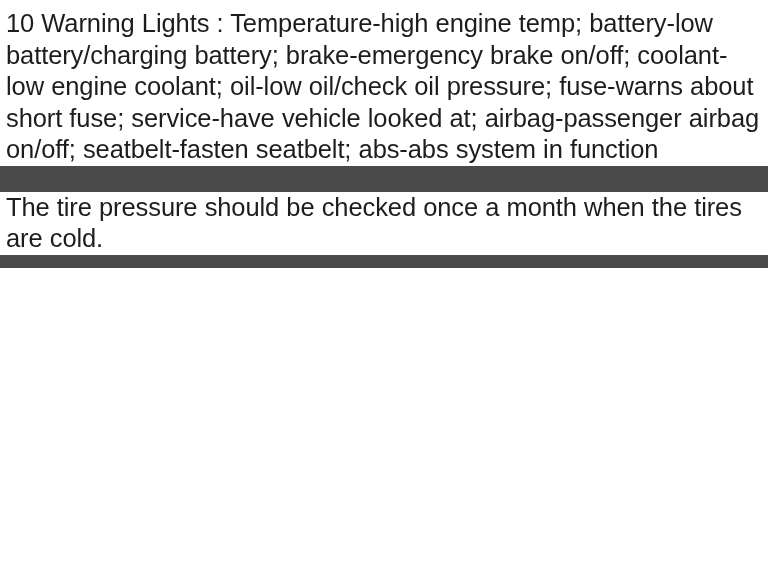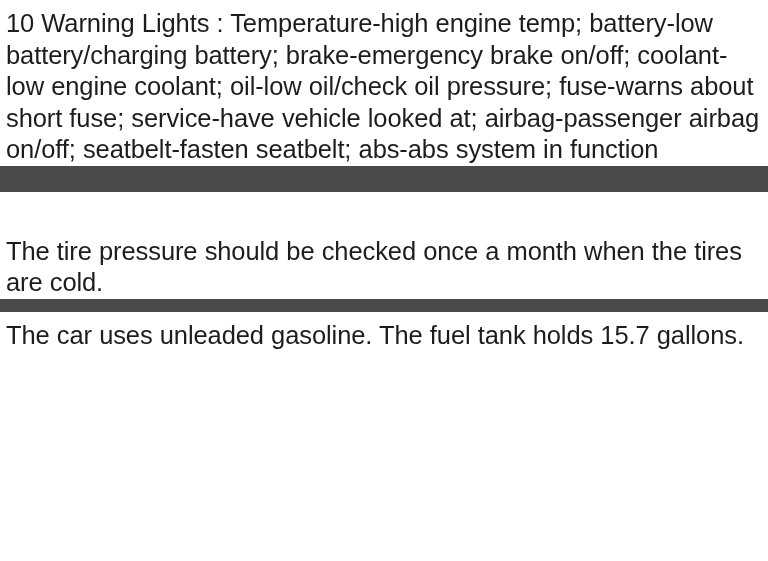--- a/index.html
+++ b/index.html
@@ -48,7 +48,6 @@
   }
   #block-3 {
     padding-top: 0;
-    margin-top: 44px;
   }
   #block-4 {
     padding-top: 8px;

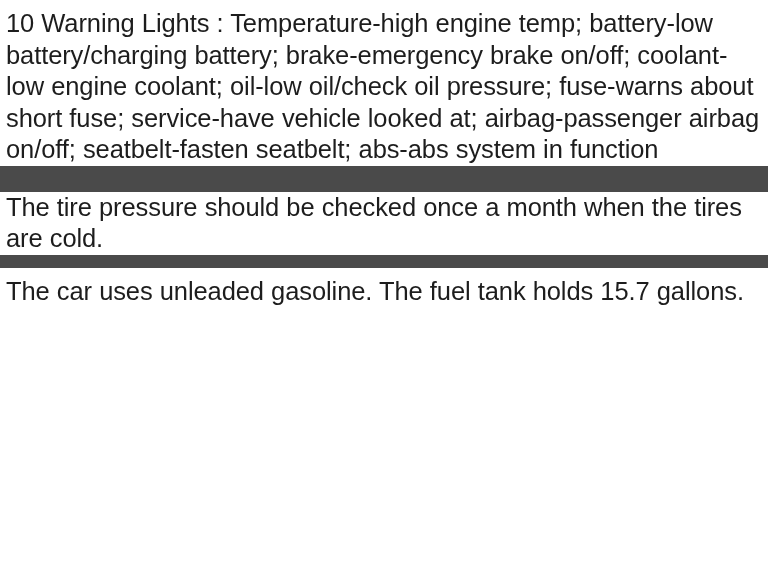--- a/index.html
+++ b/index.html
@@ -73,9 +73,6 @@
 
   <div class="divider"></div>
 
-  <div class="block" id="block-4">
-    <p>The car uses unleaded gasoline. The fuel tank holds 15.7 gallons.</p>
-  </div>
 
 </div>
 

